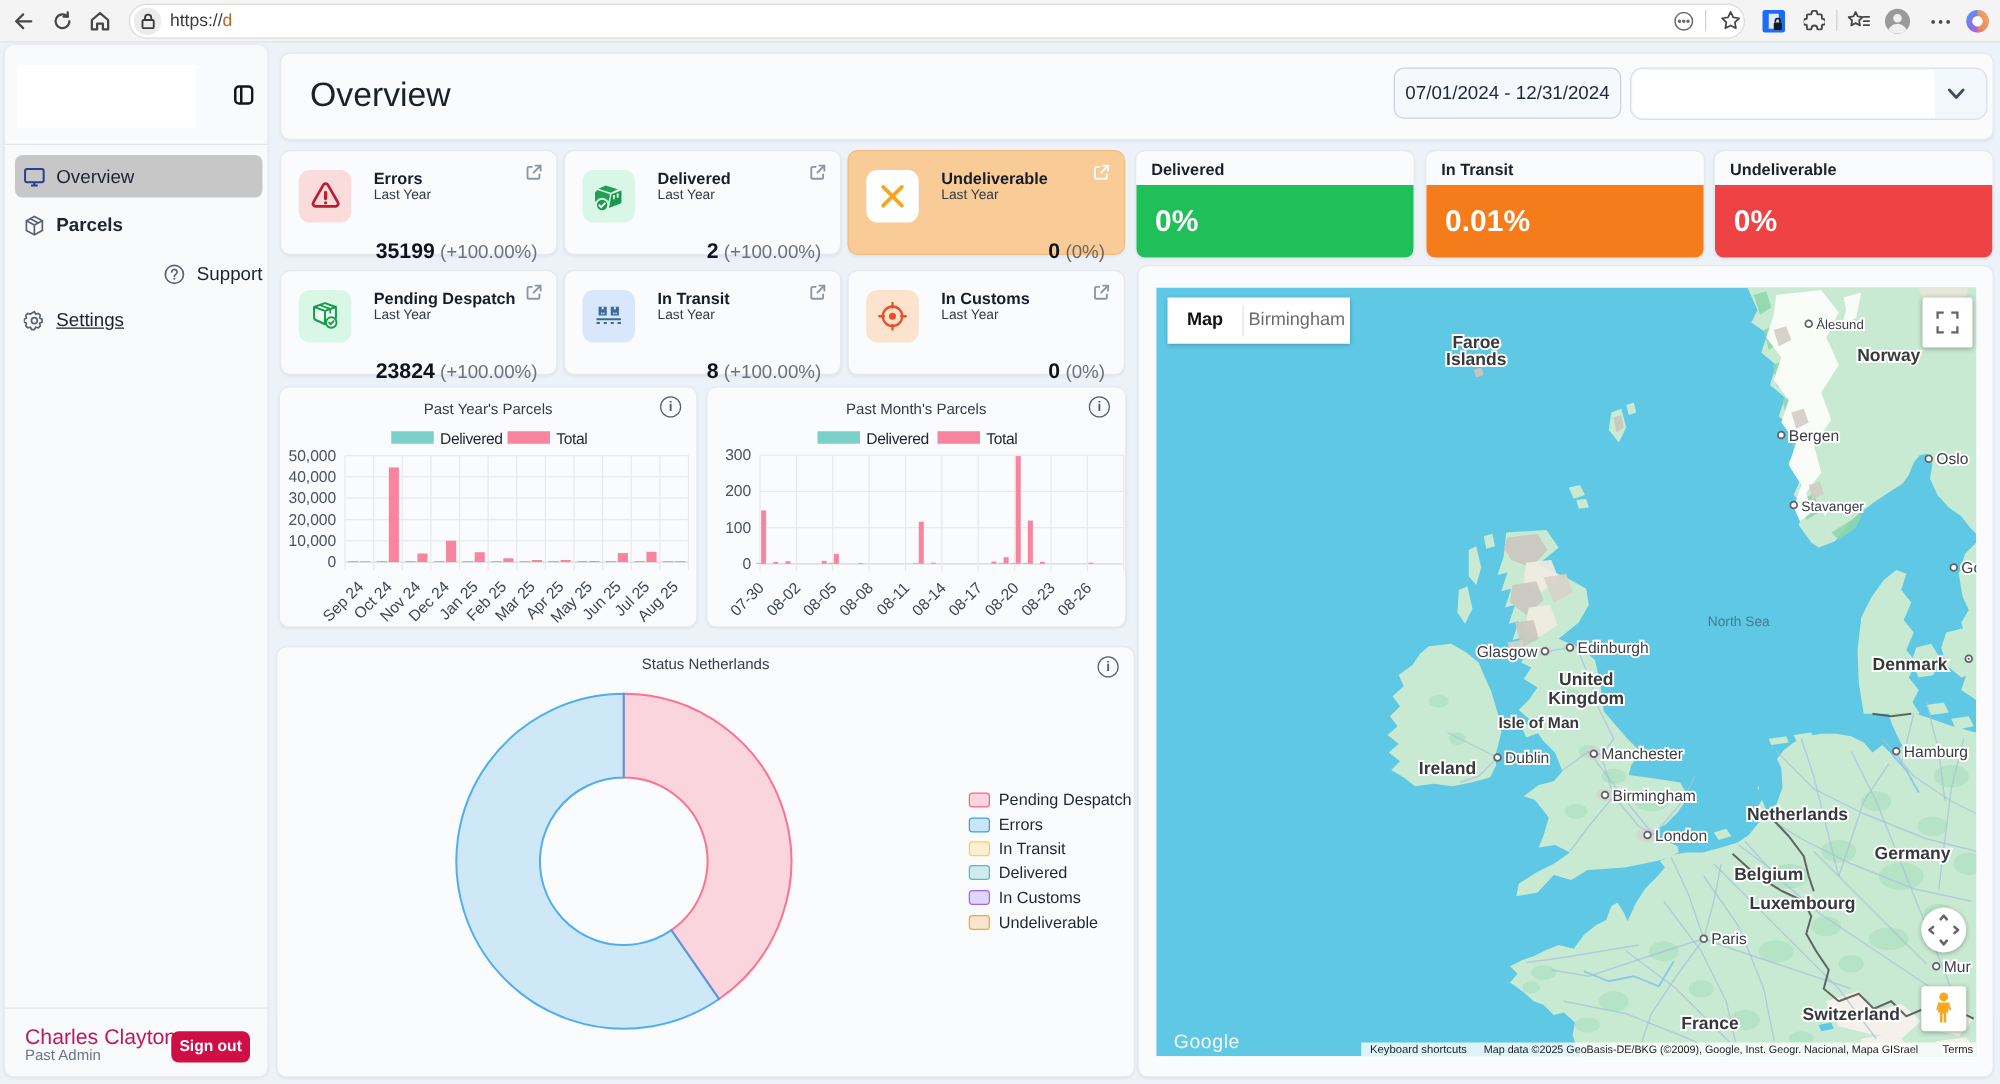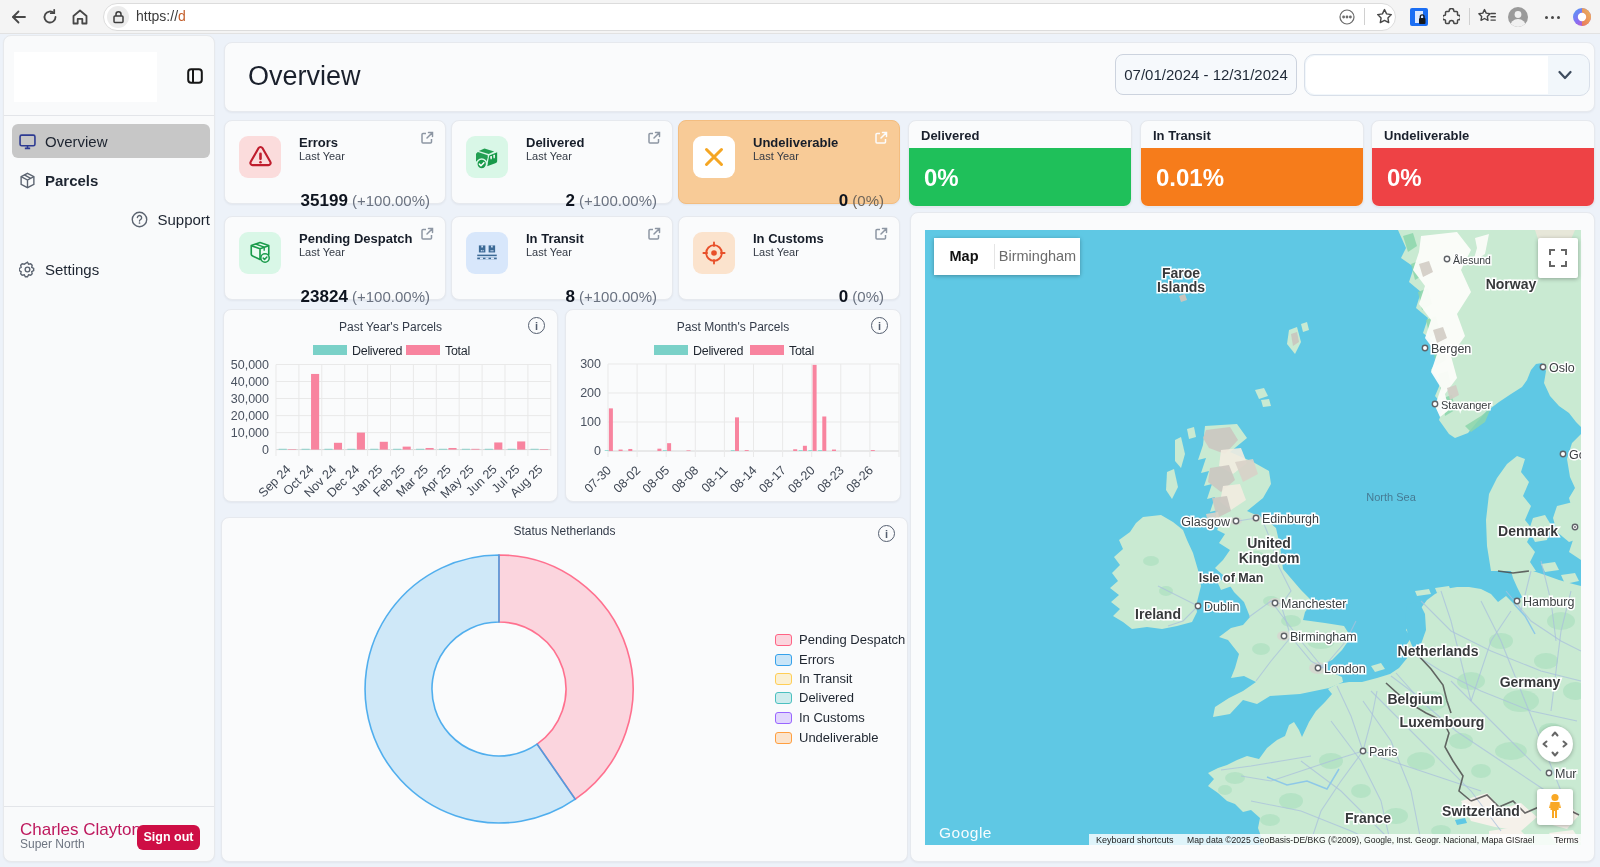--- a/index.html
+++ b/index.html
@@ -141,7 +141,7 @@
       </svg>
     Support
   </div>
-  <div class="navitem" style="top:216px;">
+  <div class="navitem" style="top:203px;text-decoration:underline;">
     <svg width="17" height="17" viewBox="0 0 16 16" fill="none" stroke="#5b6370" stroke-width="1.3">
         <circle cx="8" cy="8" r="2.2"></circle>
         <path d="M8 1.2l1 1.8 2-.4 1.4 1.4-.4 2 1.8 1-0 2-1.8 1 .4 2L11 13.4l-2-.4-1 1.8-2 0-1-1.8-2 .4L1.6 12l.4-2-1.8-1 0-2 1.8-1-.4-2L3 2.6l2 .4z"></path>

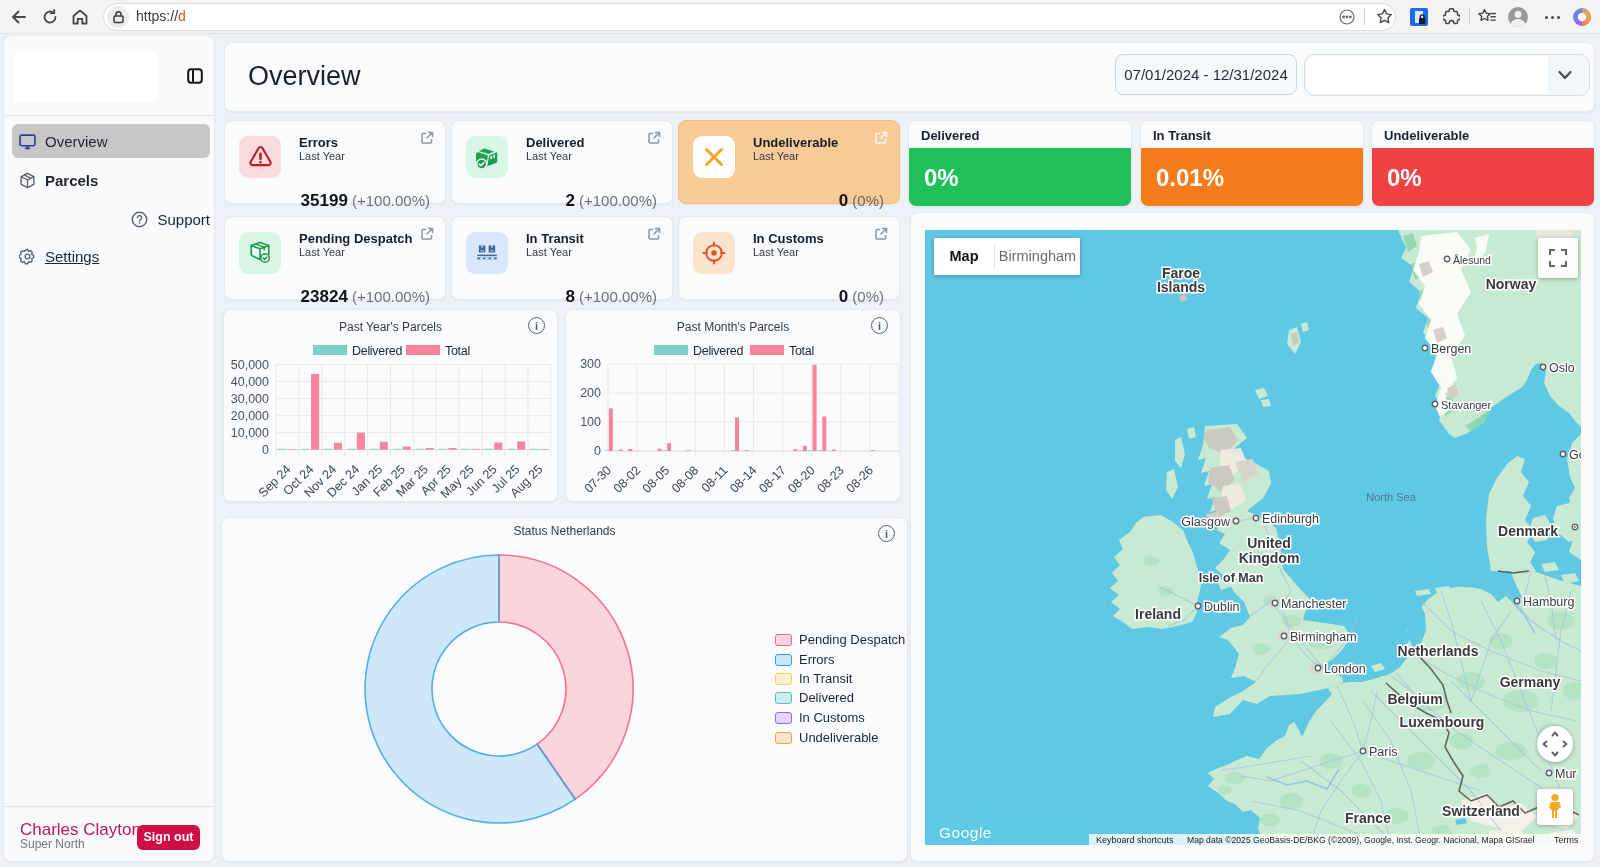--- a/index.html
+++ b/index.html
@@ -151,7 +151,7 @@
 
   <div class="abs" style="left:0;top:770px;width:210px;height:1px;background:#e3e5e9;"></div>
   <div class="abs" style="left:16px;top:784px;font-size:17px;font-weight:normal;color:#be185d;">Charles Clayton</div>
-  <div class="abs" style="left:16px;top:801px;font-size:12px;color:#6d7480;">Super North</div>
+  <div class="abs" style="left:16px;top:801px;font-size:12px;color:#6d7480;">Past Admin</div>
   <div class="abs" style="left:133px;top:789px;width:63px;height:25px;background:#ce0e45;border-radius:6px;color:#fff;font-size:12.5px;font-weight:bold;text-align:center;line-height:25px;">Sign out</div>
 </div>
 

